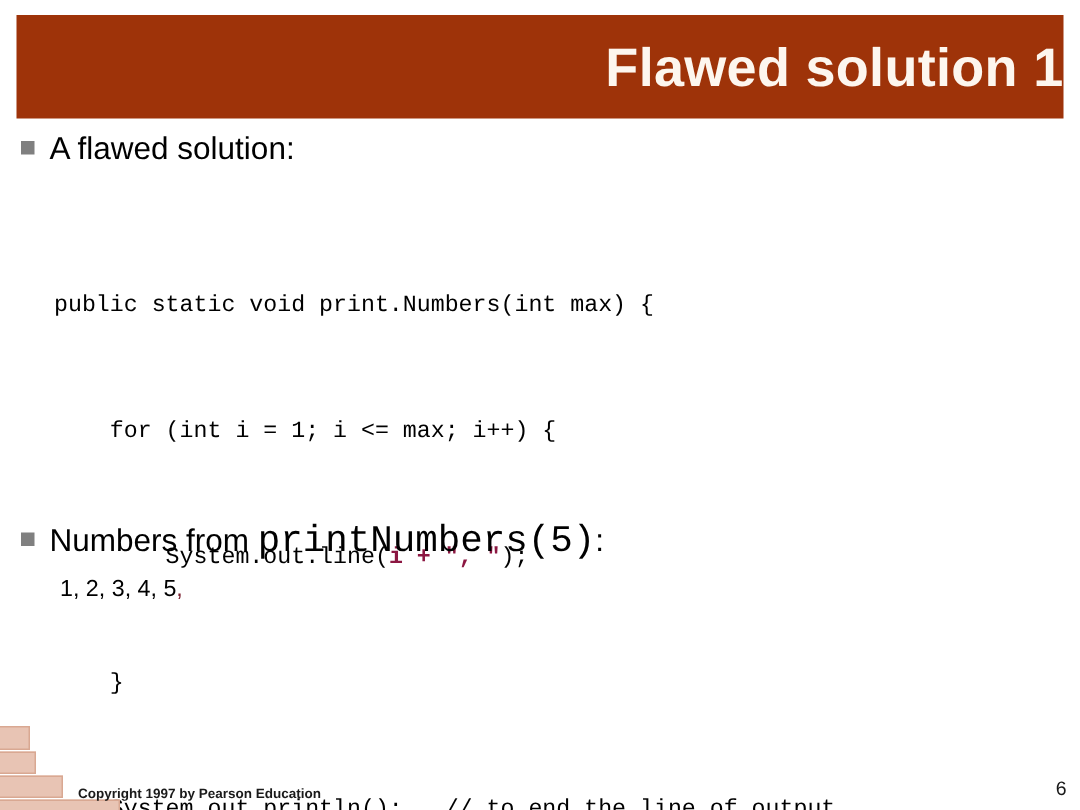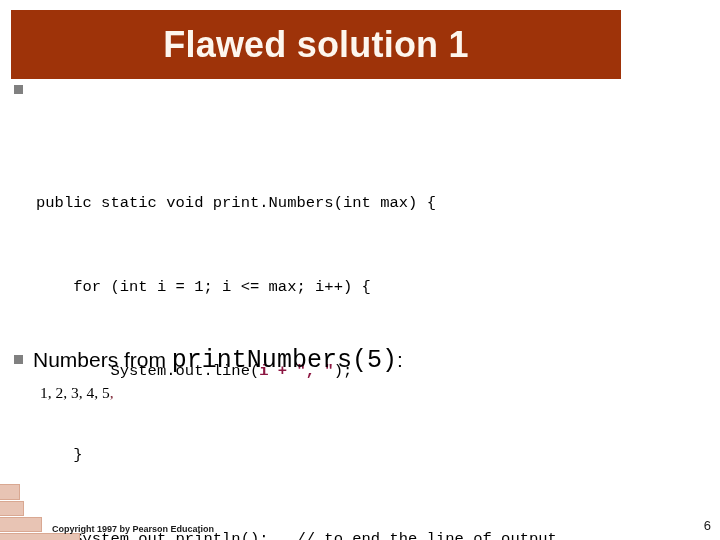--- a/index.html
+++ b/index.html
@@ -21,12 +21,12 @@
     position: absolute;
     left: 11px;
     top: 10px;
-    width: 610px;
+    width: 698px;
     height: 69px;
     background: #9e3309;
     display: flex;
     align-items: center;
-    justify-content: center;
+    justify-content: flex-end;
   }
   #title-text {
     color: #fdf6ee;

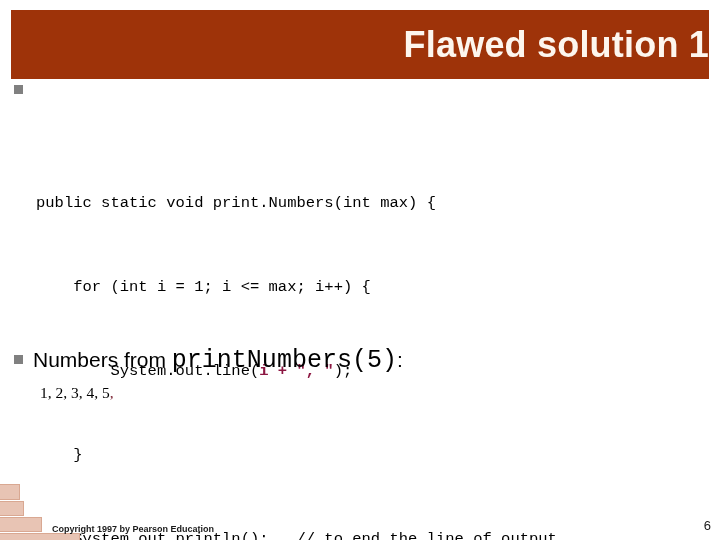--- a/index.html
+++ b/index.html
@@ -141,6 +141,7 @@
 
 <div class="bullet-row" id="bullet-flawed">
   <span class="bullet-marker"></span>
+  <span class="bullet-text">A flawed solution:</span>
 </div>
 
 <div id="code-block">

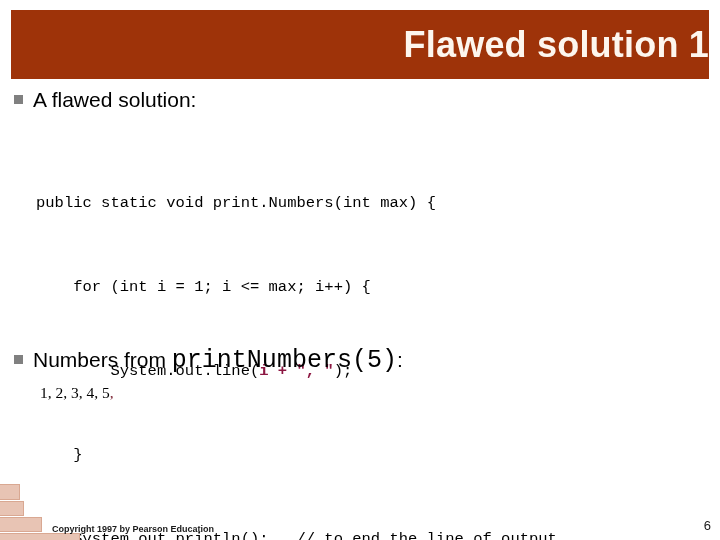--- a/index.html
+++ b/index.html
@@ -88,7 +88,7 @@
     position: absolute;
     left: 40px;
     top: 384px;
-    font-family: Liberation Serif, serif;
+    font-family: Liberation Sans, sans-serif;
     font-size: 15.5px;
     color: #000000;
     white-space: pre;

